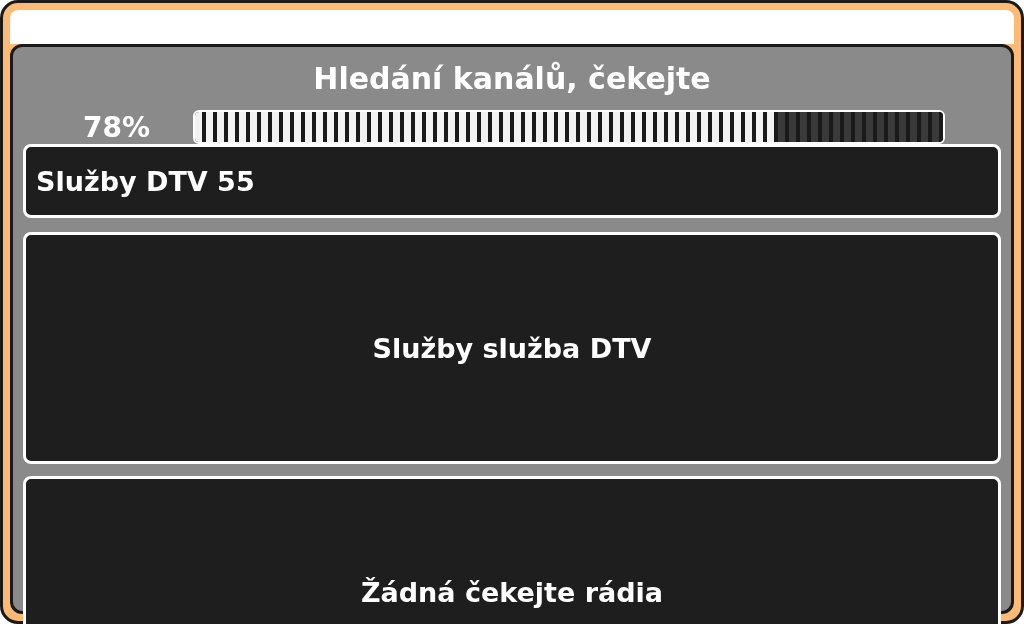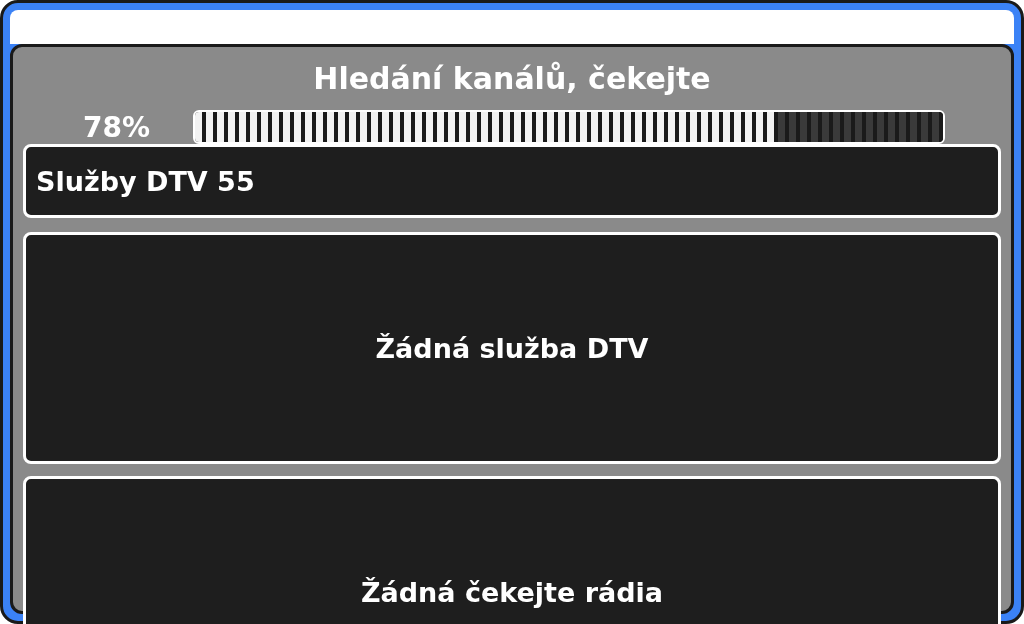--- a/index.html
+++ b/index.html
@@ -19,7 +19,7 @@
     .outer-frame {
       width: 1024px;
       height: 624px;
-      background: #3b82f6;
+      background: #fdba74;
       border: 3px solid #1a1a1a;
       border-radius: 18px;
       padding: 7px;

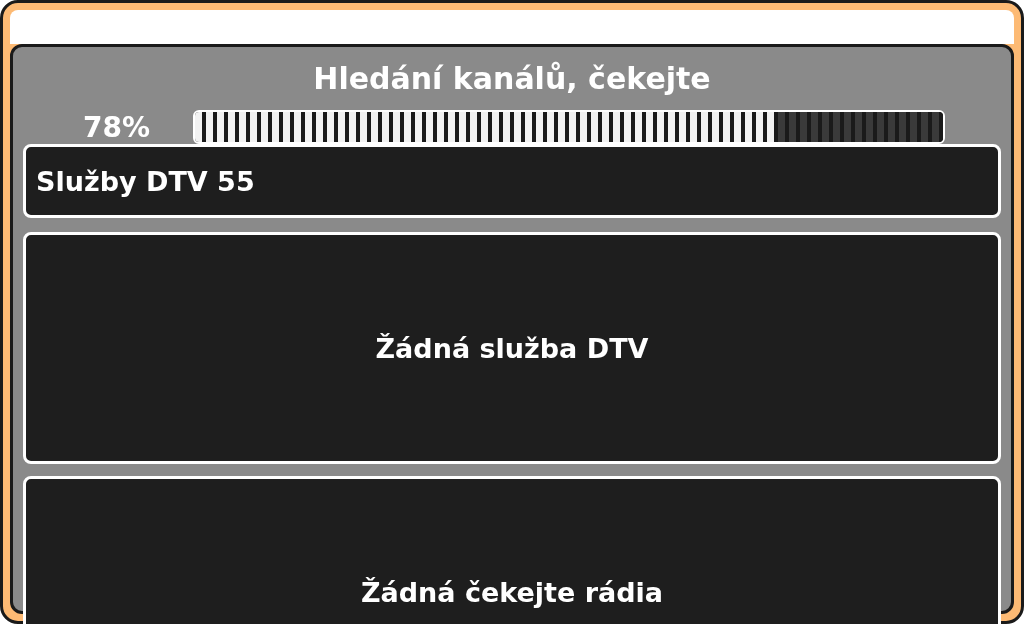--- a/index.html
+++ b/index.html
@@ -156,7 +156,7 @@
     <div class="columns">
       <div class="col">
         <div class="box header-box">Služby DTV 55</div>
-        <div class="box content-box">Žádná služba DTV</div>
+        <div class="box content-box">Služby služba DTV</div>
       </div>
       <div class="col">
         <div class="box content-box">Žádná čekejte rádia</div>

